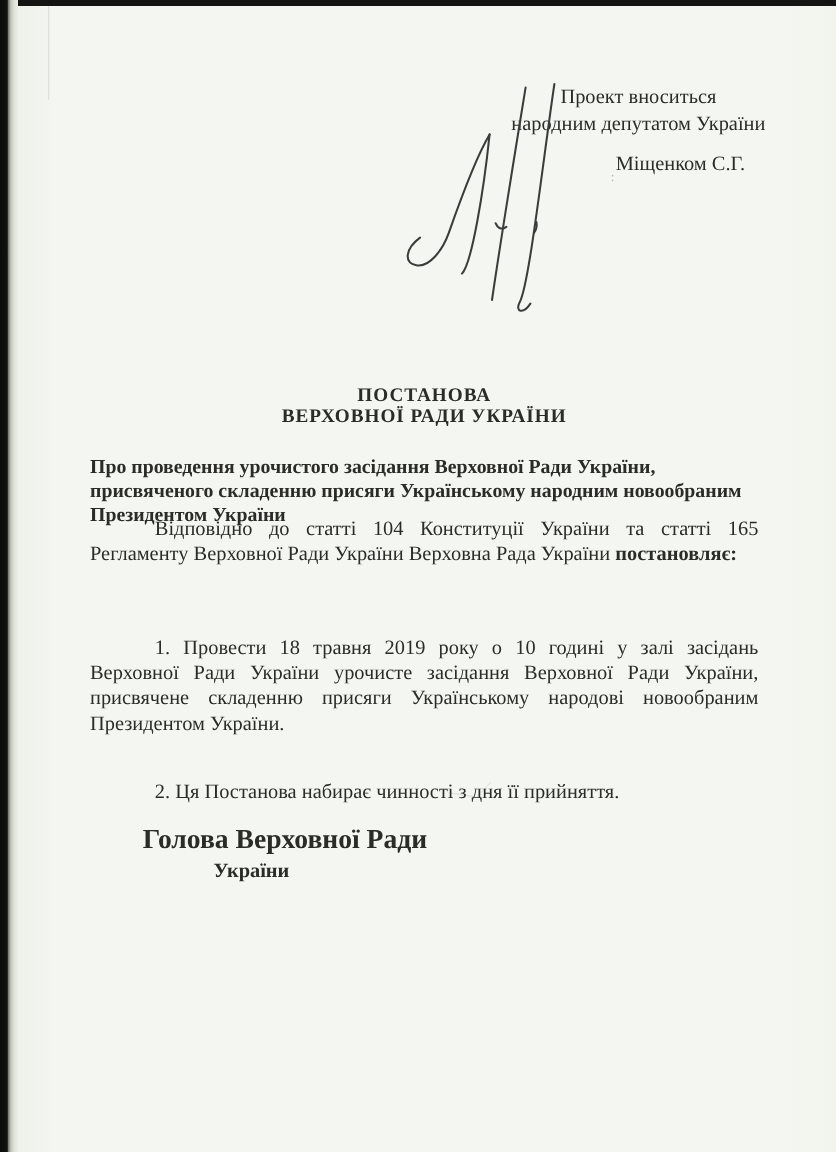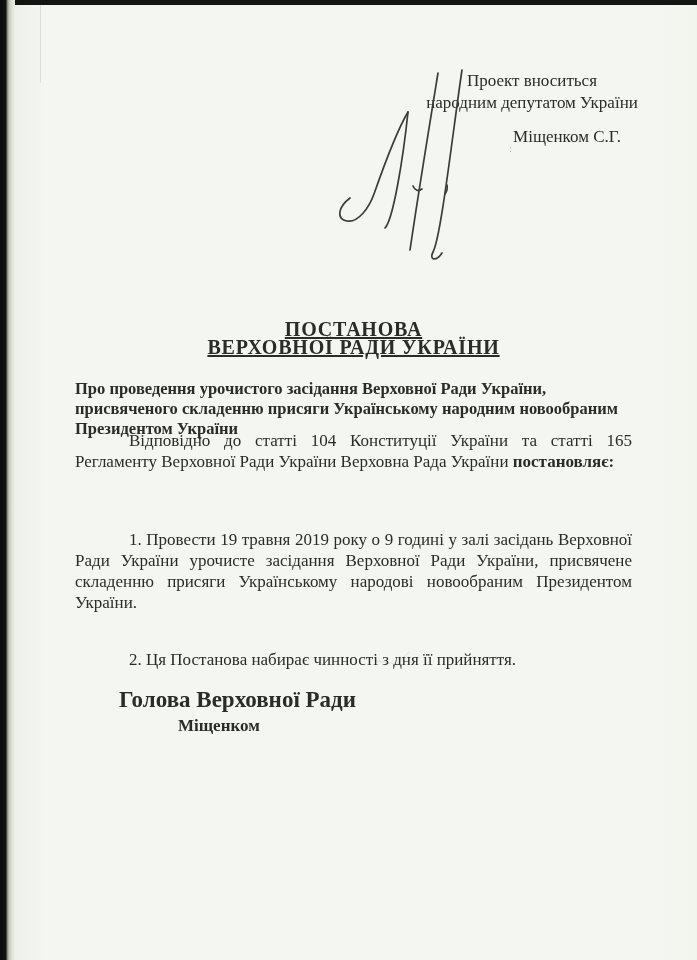--- a/index.html
+++ b/index.html
@@ -51,7 +51,7 @@
   .title-block{
     position:absolute;left:75px;top:321px;width:557px;
     text-align:center;font-weight:bold;
-    font-size:20px;line-height:17.5px;letter-spacing:0.8px;text-decoration:underline;
+    font-size:16px;line-height:17.5px;letter-spacing:0.8px;
   }
   .subject-block{
     position:absolute;left:75px;top:379px;width:557px;

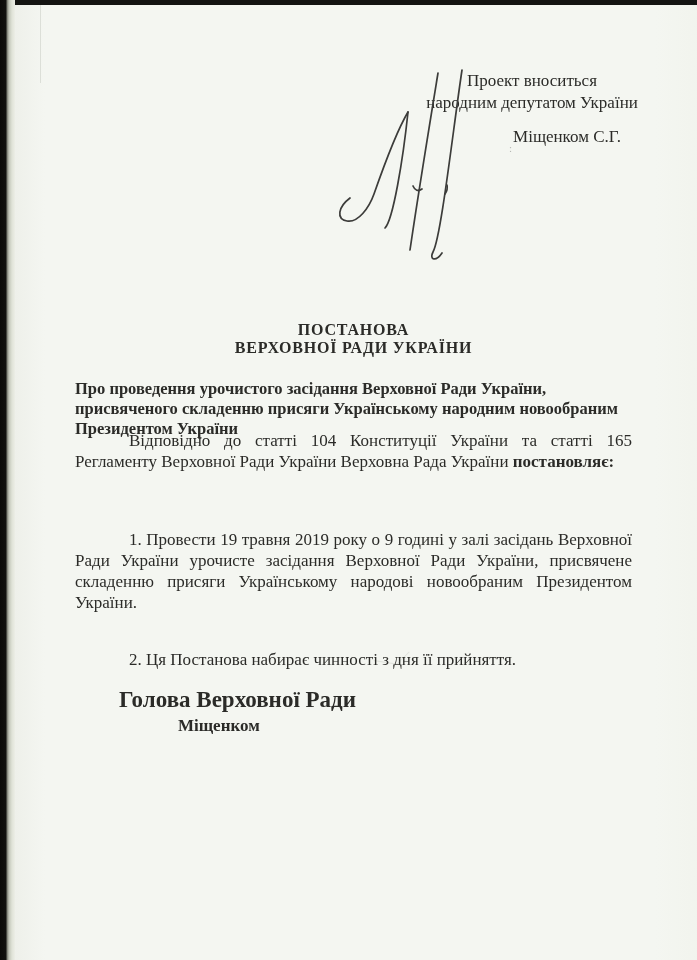--- a/index.html
+++ b/index.html
@@ -118,7 +118,7 @@
 
   <div class="para para-preamble"><span>Відповідно до статті 104 Конституції України та статті 165 Регламенту Верховної Ради України Верховна Рада України </span><span class="bold">постановляє:</span></div>
 
-  <div class="para para-item1">1. Провести 19 травня 2019 року о 9 годині у залі засідань Верховної Ради України урочисте засідання Верховної Ради України, присвячене складенню присяги Українському народові новообраним Президентом України.</div>
+  <div class="para para-item1">1. Провести 18 травня 2019 року о 10 годині у залі засідань Верховної Ради України урочисте засідання Верховної Ради України, присвячене складенню присяги Українському народові новообраним Президентом України.</div>
 
   <div class="para para-item2">2. Ця Постанова набирає чинності з дня її прийняття.</div>
 

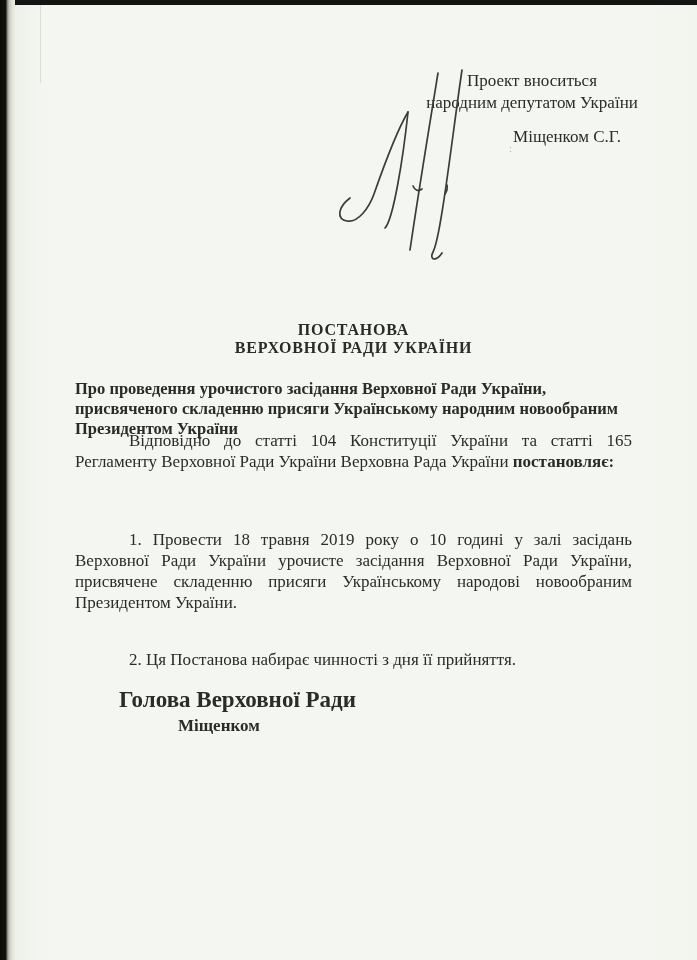--- a/index.html
+++ b/index.html
@@ -125,7 +125,7 @@
   <div class="smudge-chevron"></div>
 
   <div class="signoff-1">Голова Верховної Ради</div>
-  <div class="signoff-2">Міщенком</div>
+  <div class="signoff-2">України</div>
 
 </div>
 

